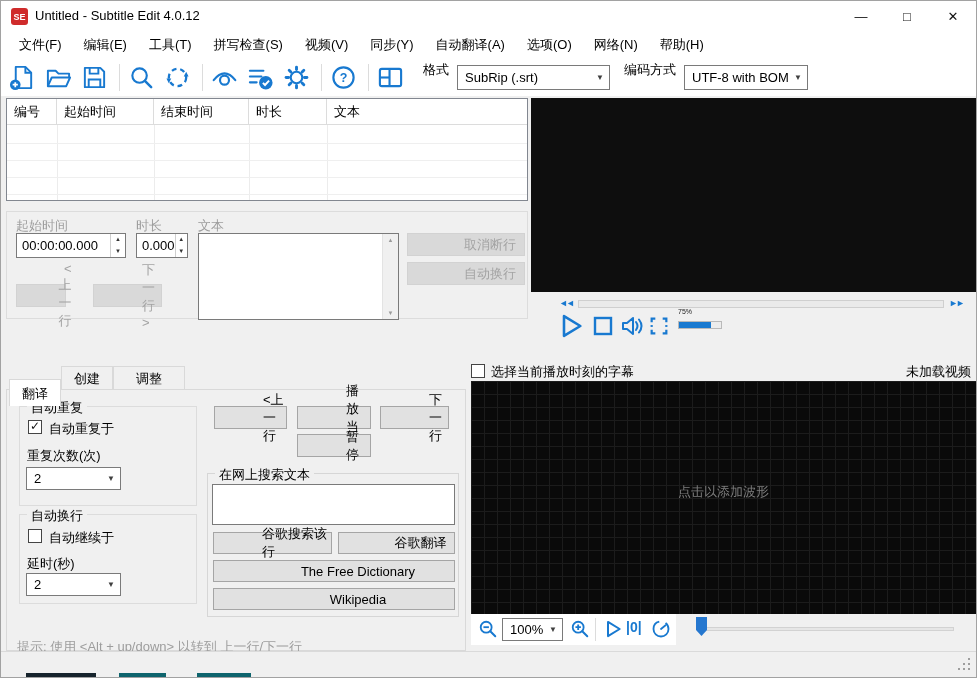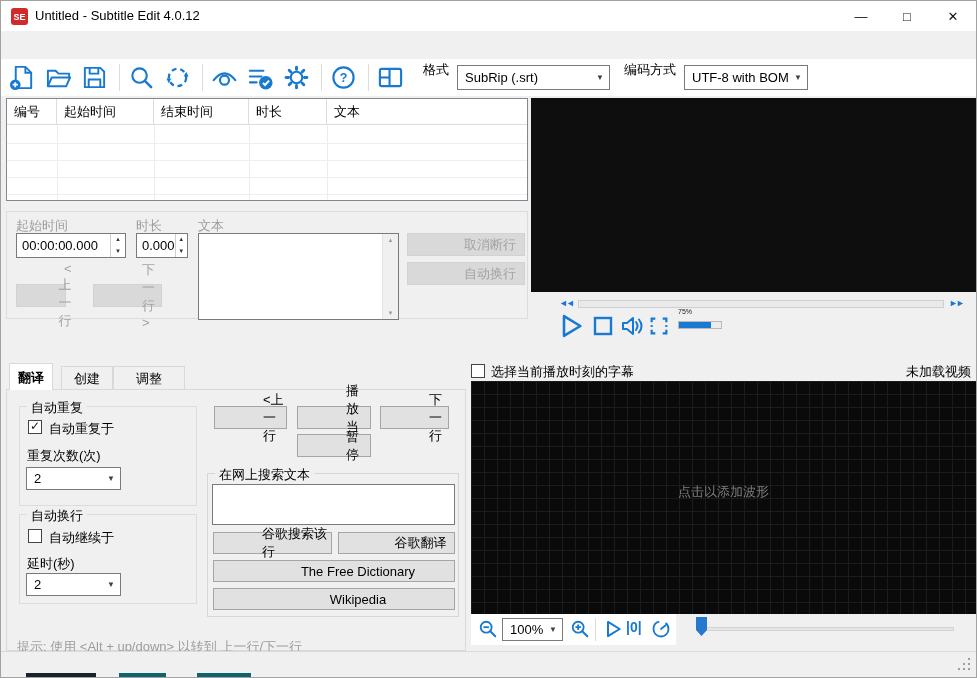--- a/index.html
+++ b/index.html
@@ -102,6 +102,18 @@
     </div>
   </div>
 
+  <div class="abs menubar">
+    <span class="menu-item">文件(F)</span>
+    <span class="menu-item">编辑(E)</span>
+    <span class="menu-item">工具(T)</span>
+    <span class="menu-item">拼写检查(S)</span>
+    <span class="menu-item">视频(V)</span>
+    <span class="menu-item">同步(Y)</span>
+    <span class="menu-item">自动翻译(A)</span>
+    <span class="menu-item">选项(O)</span>
+    <span class="menu-item">网络(N)</span>
+    <span class="menu-item">帮助(H)</span>
+  </div>
 
   <div class="abs toolbar">
     <span class="tbicon">

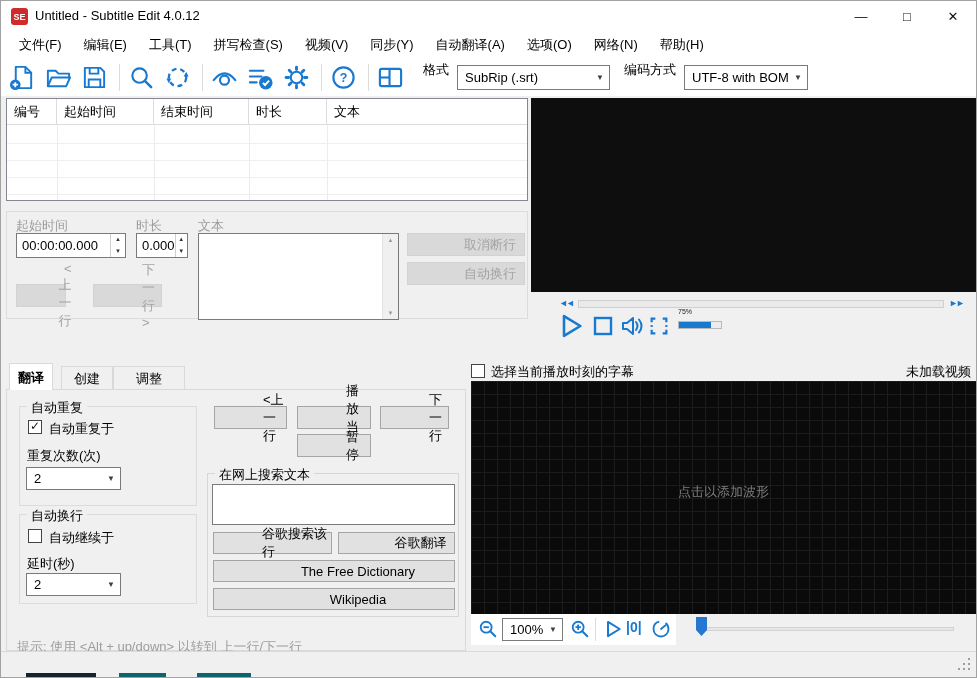--- a/index.html
+++ b/index.html
@@ -294,7 +294,7 @@
     </div>
 
   <div class="abs blpanel">
-    <div class="tab active" style="left:3px; top:0; width:44px; height:27px; line-height:27px;font-weight:bold;">翻译</div>
+    <div class="tab active" style="left:3px; top:16px; width:52px; height:27px; line-height:27px;">翻译</div>
     <div class="tab" style="left:55px; top:3px; width:52px; height:24px; line-height:24px;">创建</div>
     <div class="tab" style="left:107px; top:3px; width:72px; height:24px; line-height:24px;">调整</div>
     <div class="tabpage">

